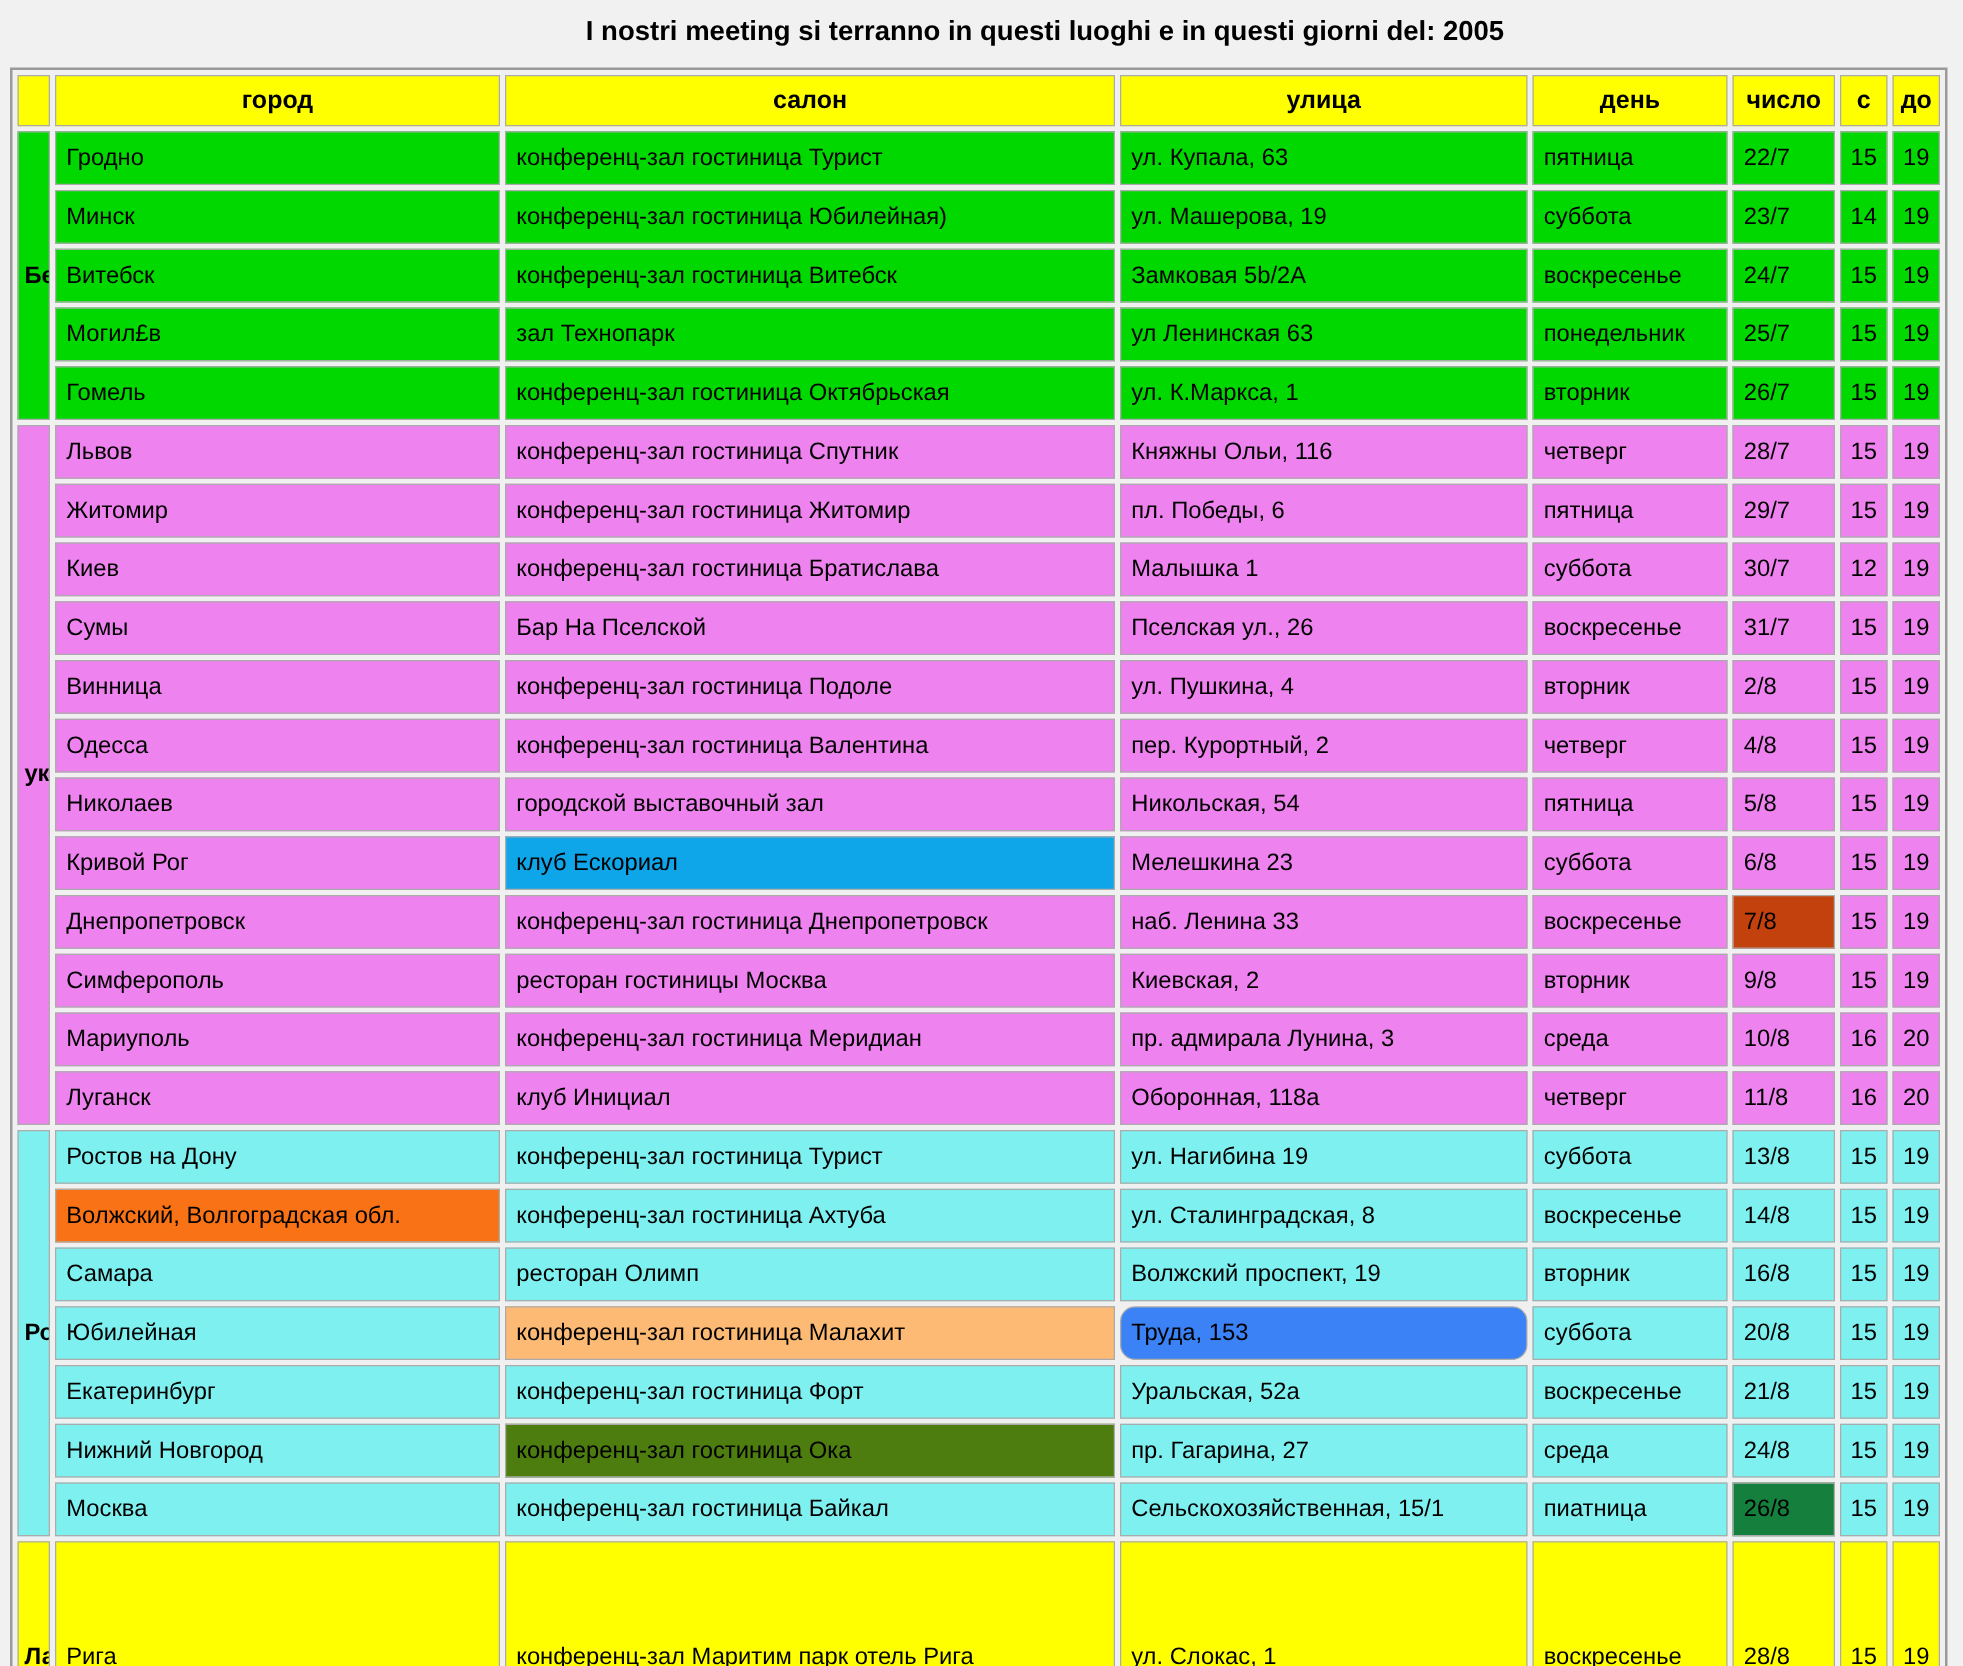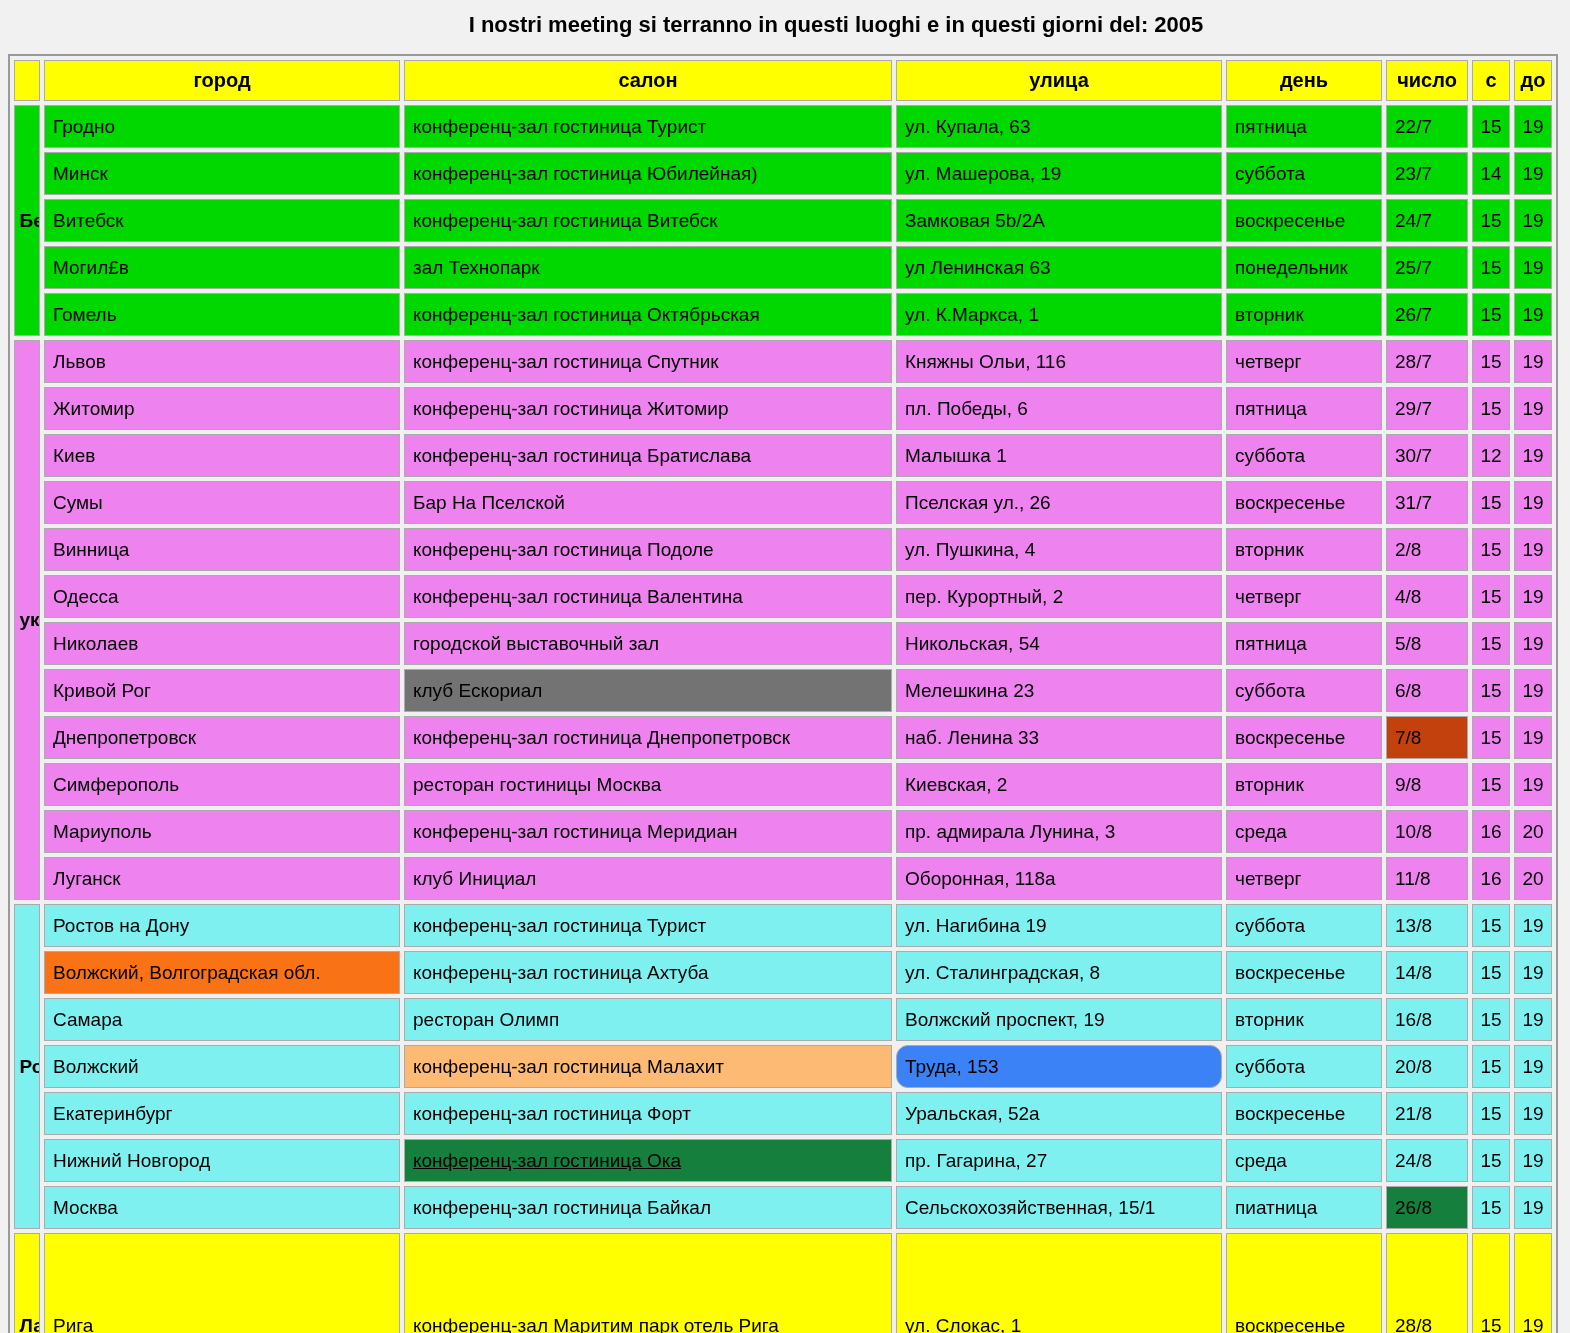--- a/index.html
+++ b/index.html
@@ -225,7 +225,7 @@
         </tr>
         <tr style="height: 43px;">
           <td class="col-city" style="background: rgb(238, 130, 238);">Кривой Рог</td>
-          <td class="col-salon" style="background: #737373;">клуб Ескориал</td>
+          <td class="col-salon" style="background: #0ea5e9;">клуб Ескориал</td>
           <td class="col-street" style="background: rgb(238, 130, 238);">Мелешкина 23</td>
           <td class="col-day" style="background: rgb(238, 130, 238);">суббота</td>
           <td class="col-date" style="background: rgb(238, 130, 238);">6/8</td>

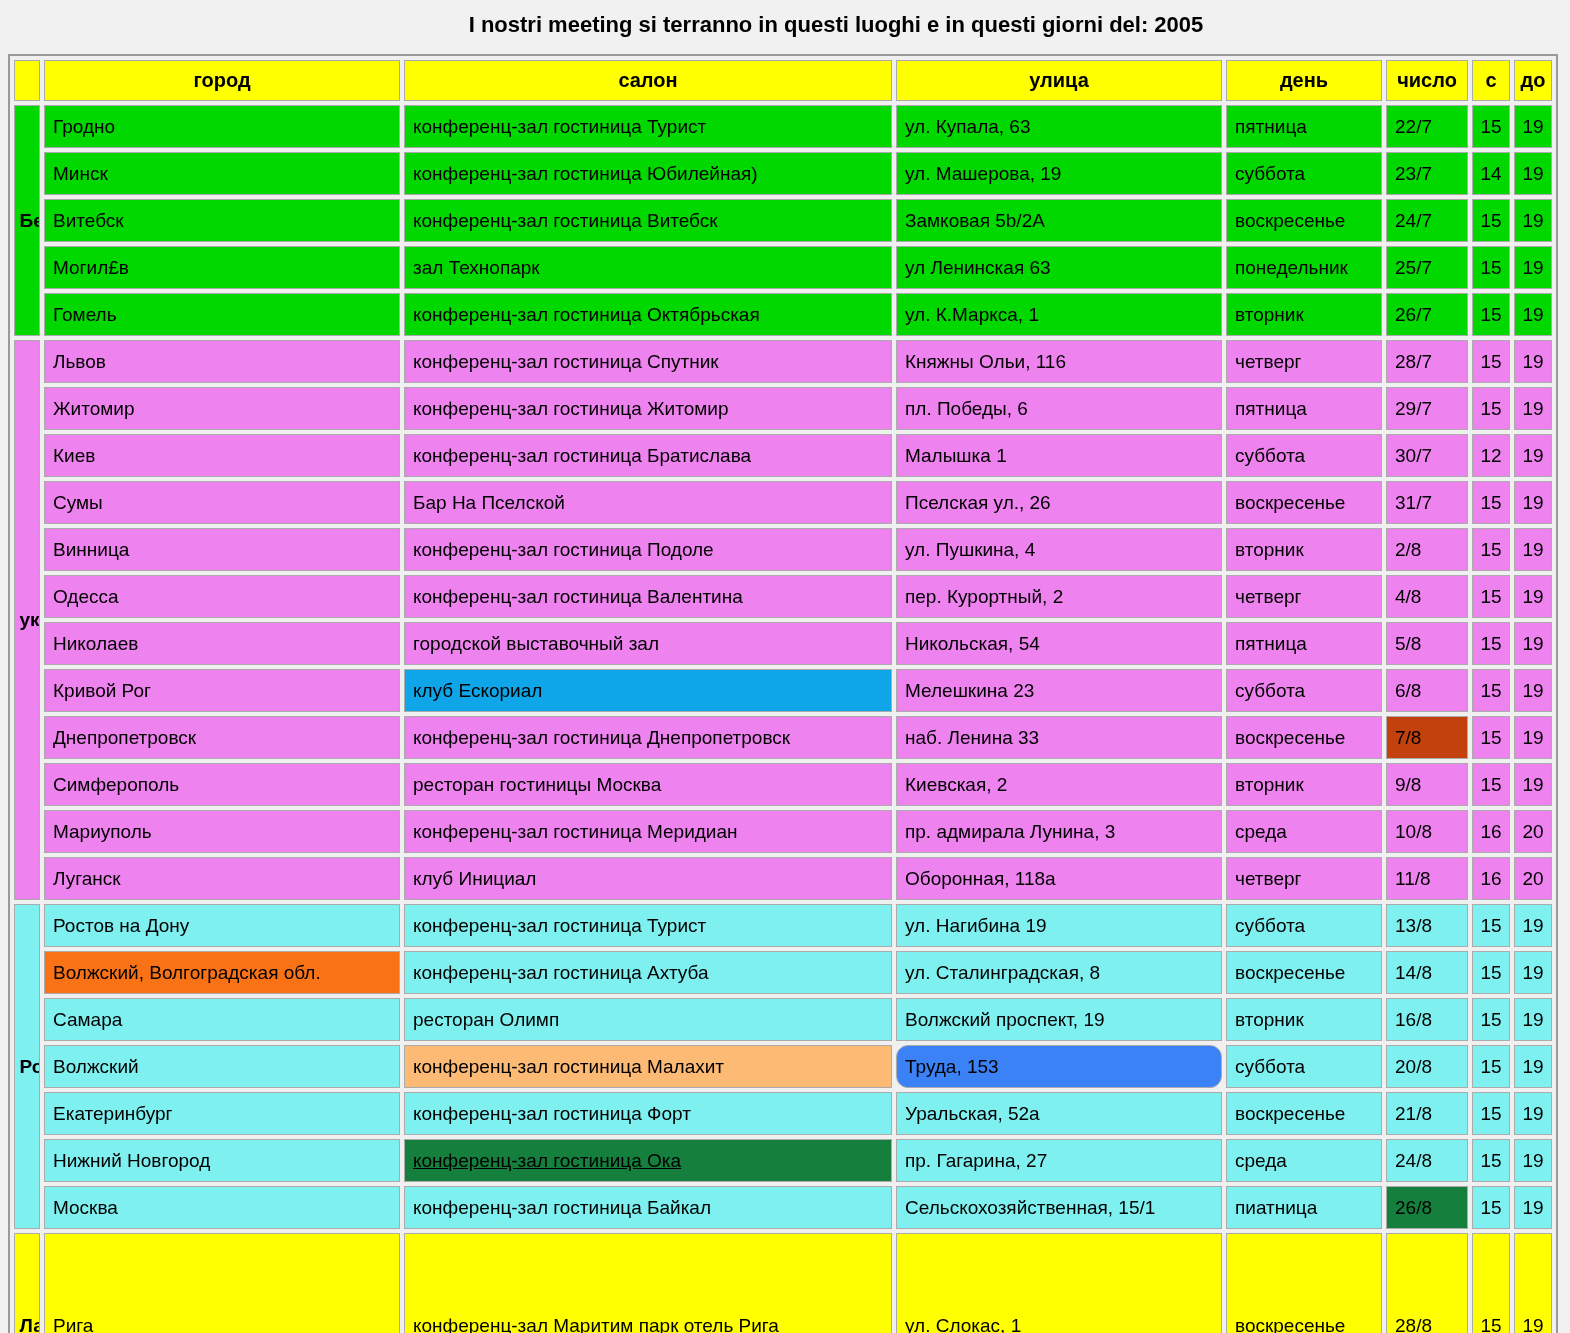--- a/index.html
+++ b/index.html
@@ -299,7 +299,7 @@
           <td class="col-to" style="background: rgb(127, 240, 240);">19</td>
         </tr>
         <tr style="height: 43px;">
-          <td class="col-city" style="background: rgb(127, 240, 240);">Волжский</td>
+          <td class="col-city" style="background: rgb(127, 240, 240);">Юбилейная</td>
           <td class="col-salon" style="background: #fdba74;">конференц-зал гостиница Малахит</td>
           <td class="col-street" style="background: #3b82f6; border-radius: 12px;">Труда, 153</td>
           <td class="col-day" style="background: rgb(127, 240, 240);">суббота</td>

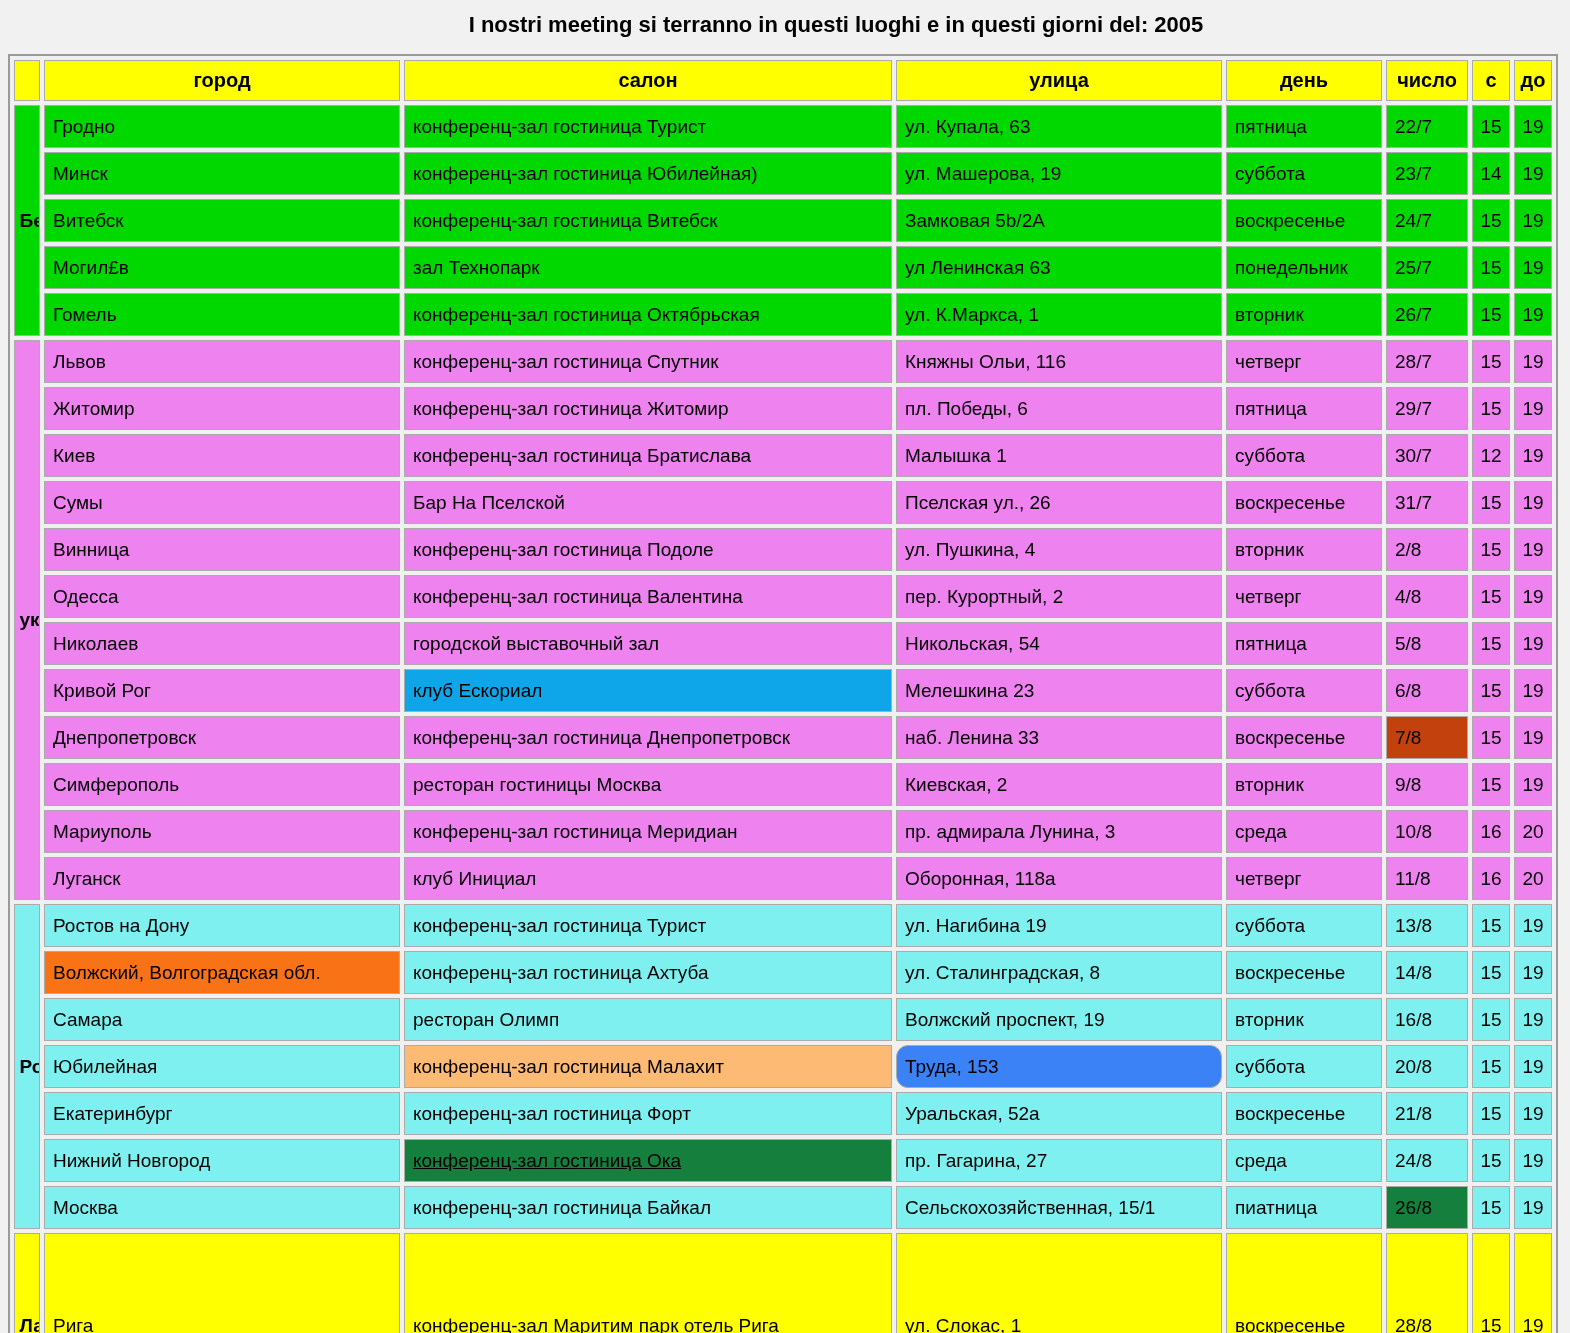--- a/index.html
+++ b/index.html
@@ -318,7 +318,7 @@
         </tr>
         <tr style="height: 43px;">
           <td class="col-city" style="background: rgb(127, 240, 240);">Нижний Новгород</td>
-          <td class="col-salon" style="background: #15803d; text-decoration: underline;">конференц-зал гостиница Ока</td>
+          <td class="col-salon" style="background: #4d7c0f;">конференц-зал гостиница Ока</td>
           <td class="col-street" style="background: rgb(127, 240, 240);">пр. Гагарина, 27</td>
           <td class="col-day" style="background: rgb(127, 240, 240);">среда</td>
           <td class="col-date" style="background: rgb(127, 240, 240);">24/8</td>

